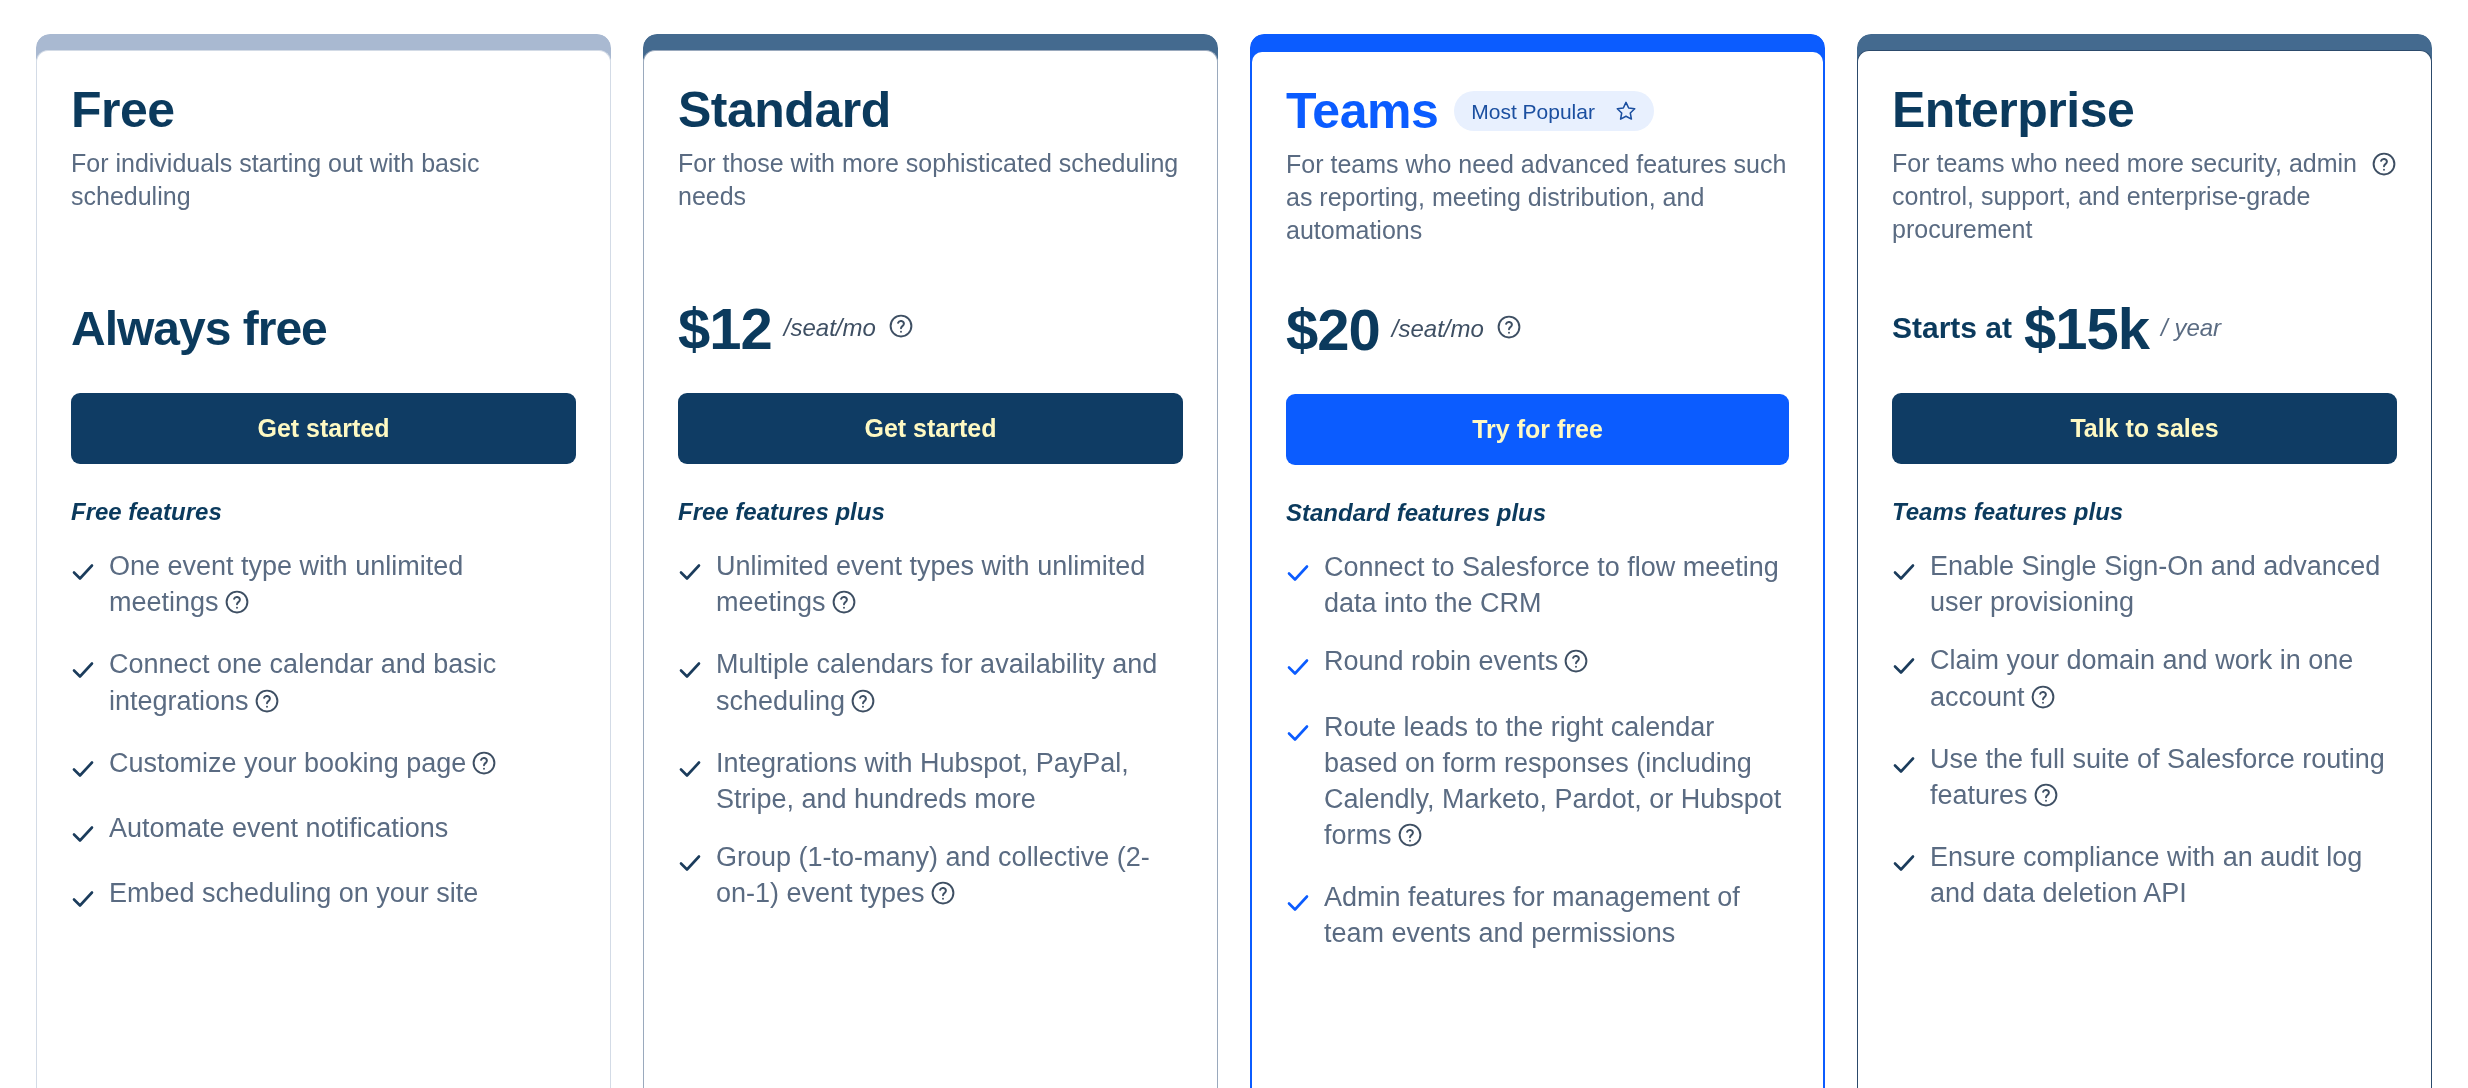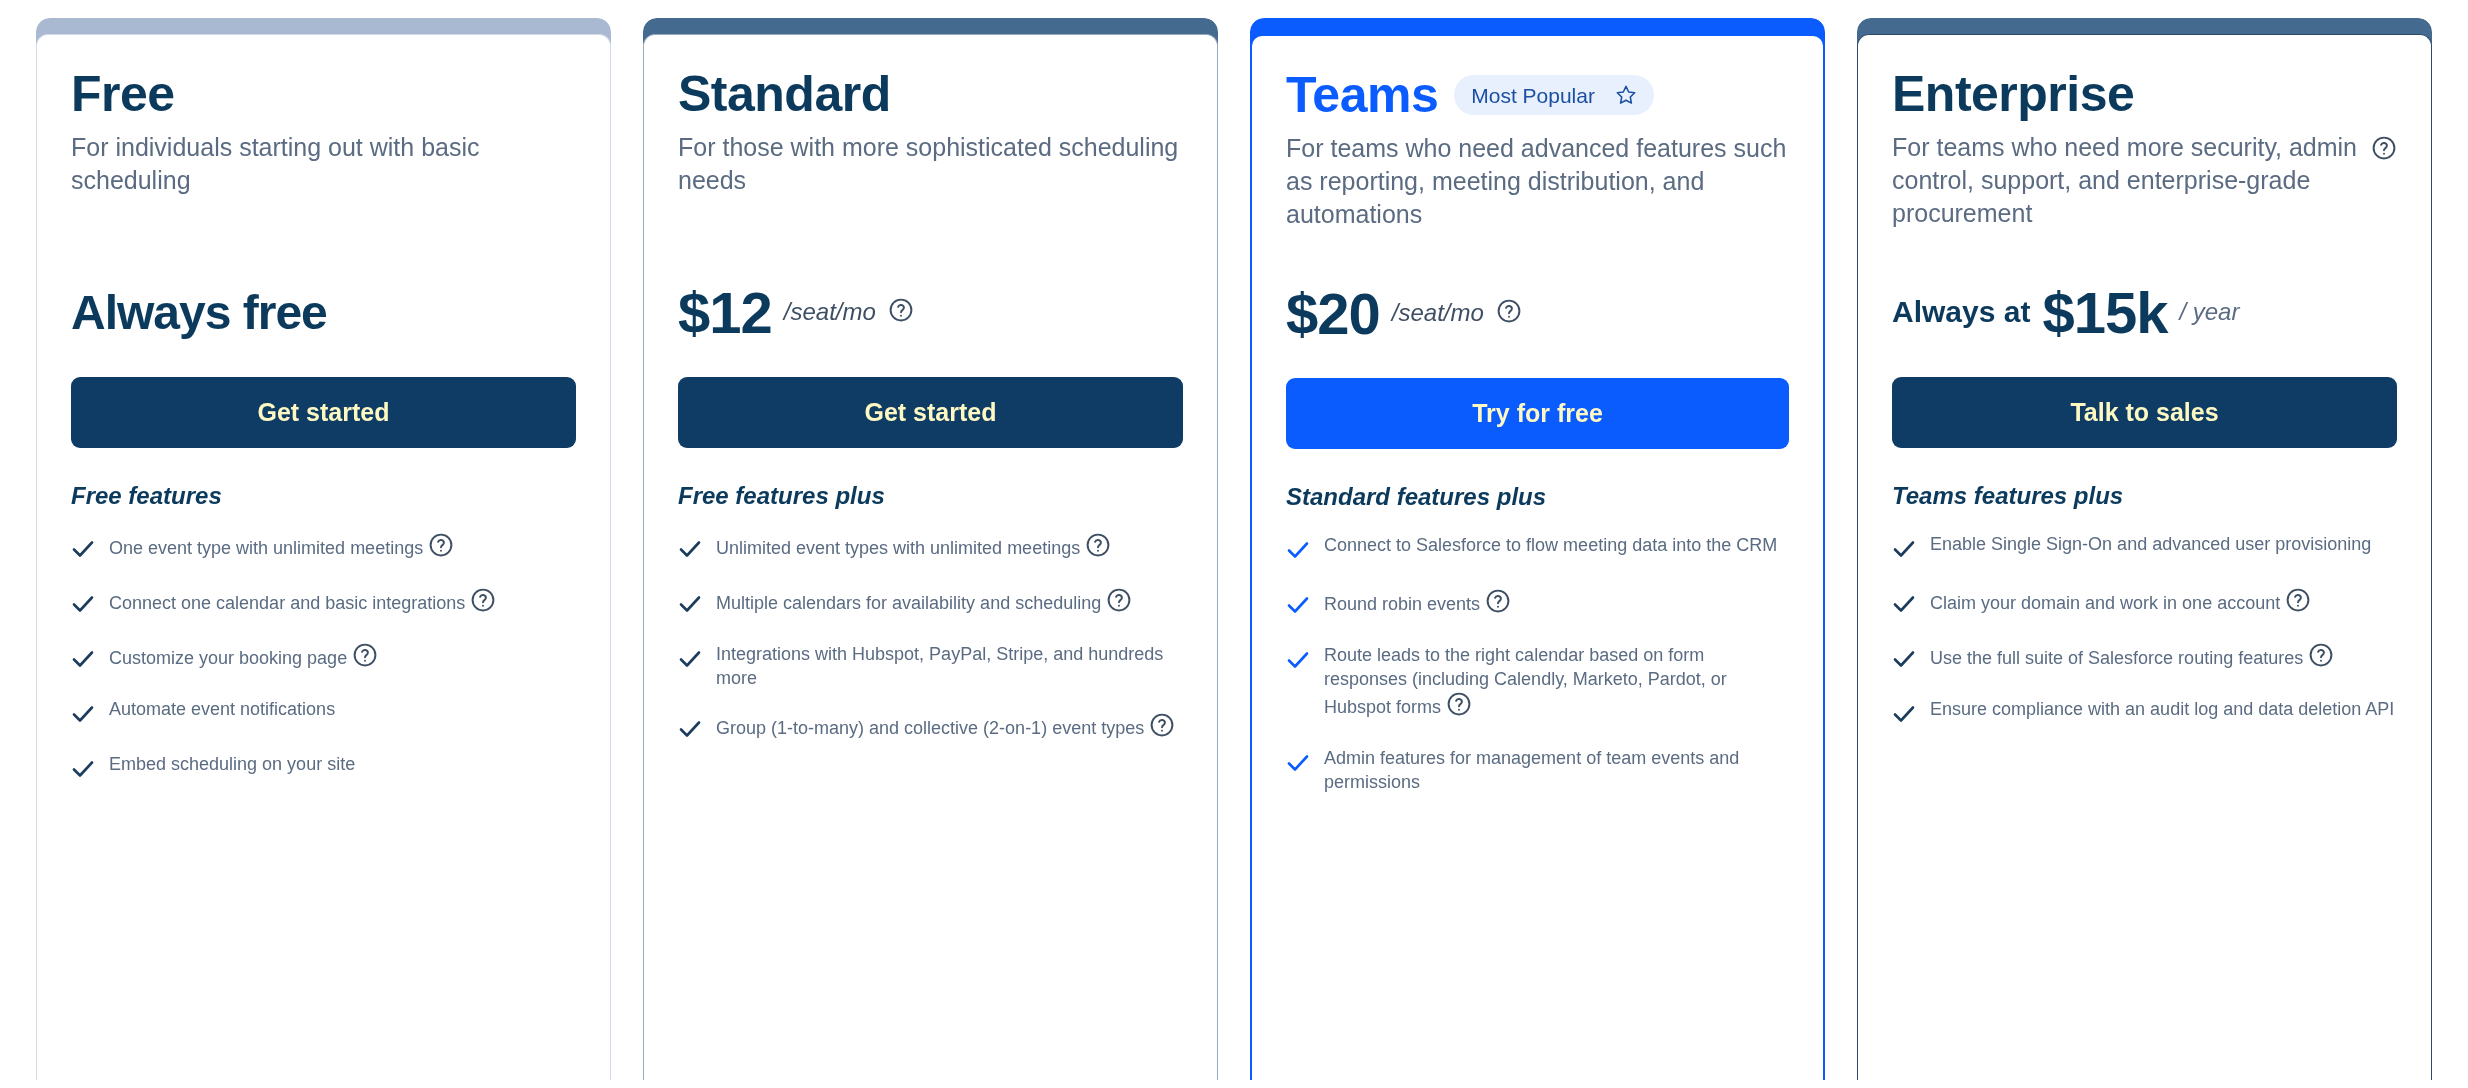--- a/index.html
+++ b/index.html
@@ -18,7 +18,7 @@
   .pricing-grid {
     display: flex;
     gap: 32px;
-    padding: 18px 36px 0 36px;
+    padding: 34px 36px 0 36px;
     box-sizing: border-box;
     width: 2468px;
     height: 916px;

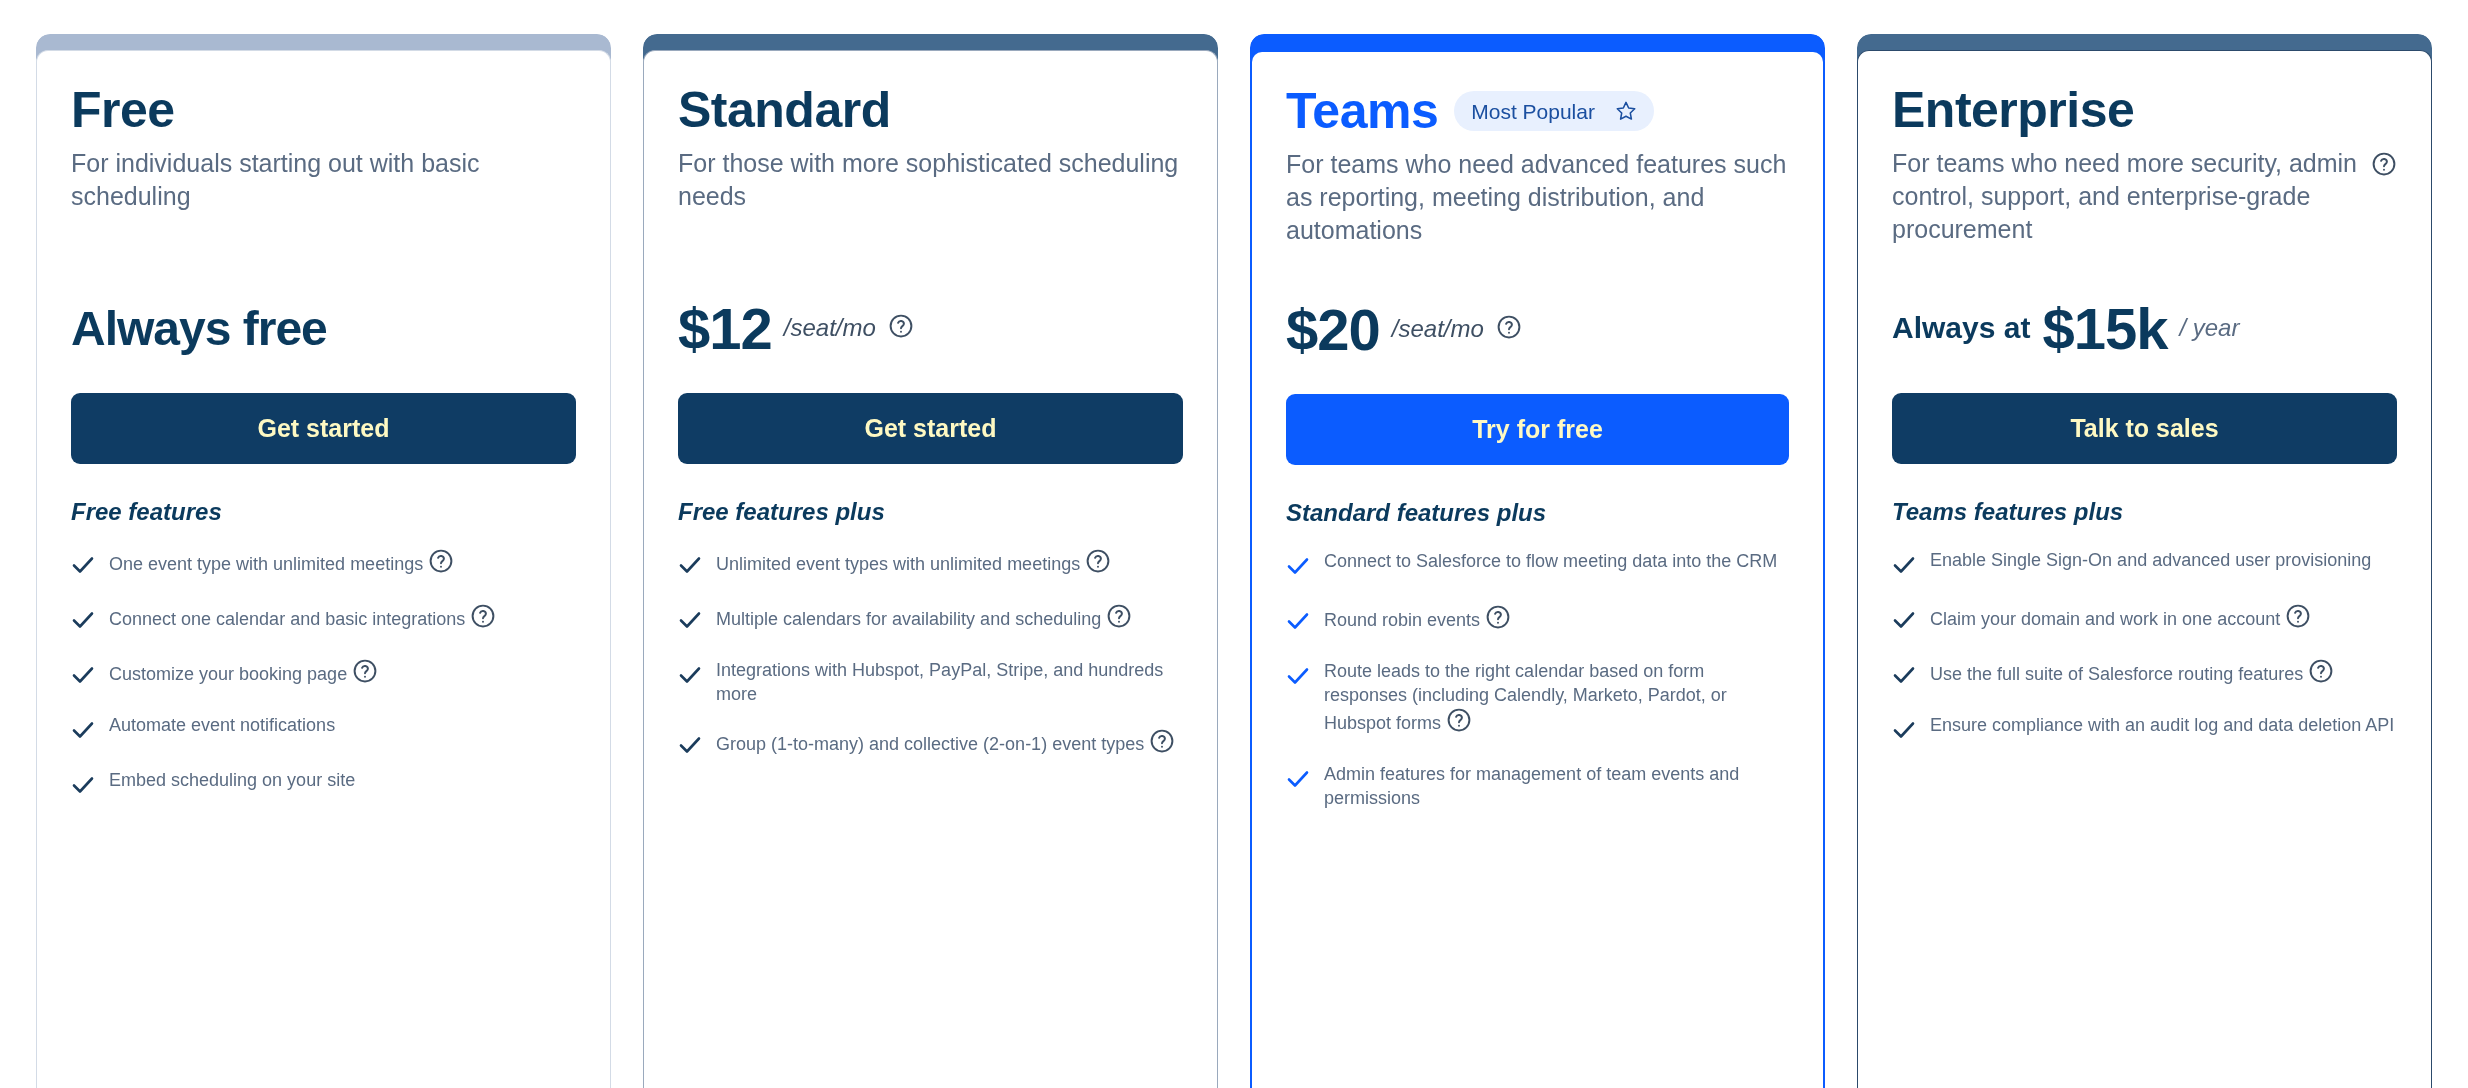--- a/index.html
+++ b/index.html
@@ -383,7 +383,7 @@
             </svg></span>
         </div>
         <div class="price-row">
-          <span class="price-prefix">Always at</span>
+          <span class="price-prefix">Starts at</span>
           <span class="price-amount">$15k</span>
           <span class="price-unit light">/ year</span>
         </div>

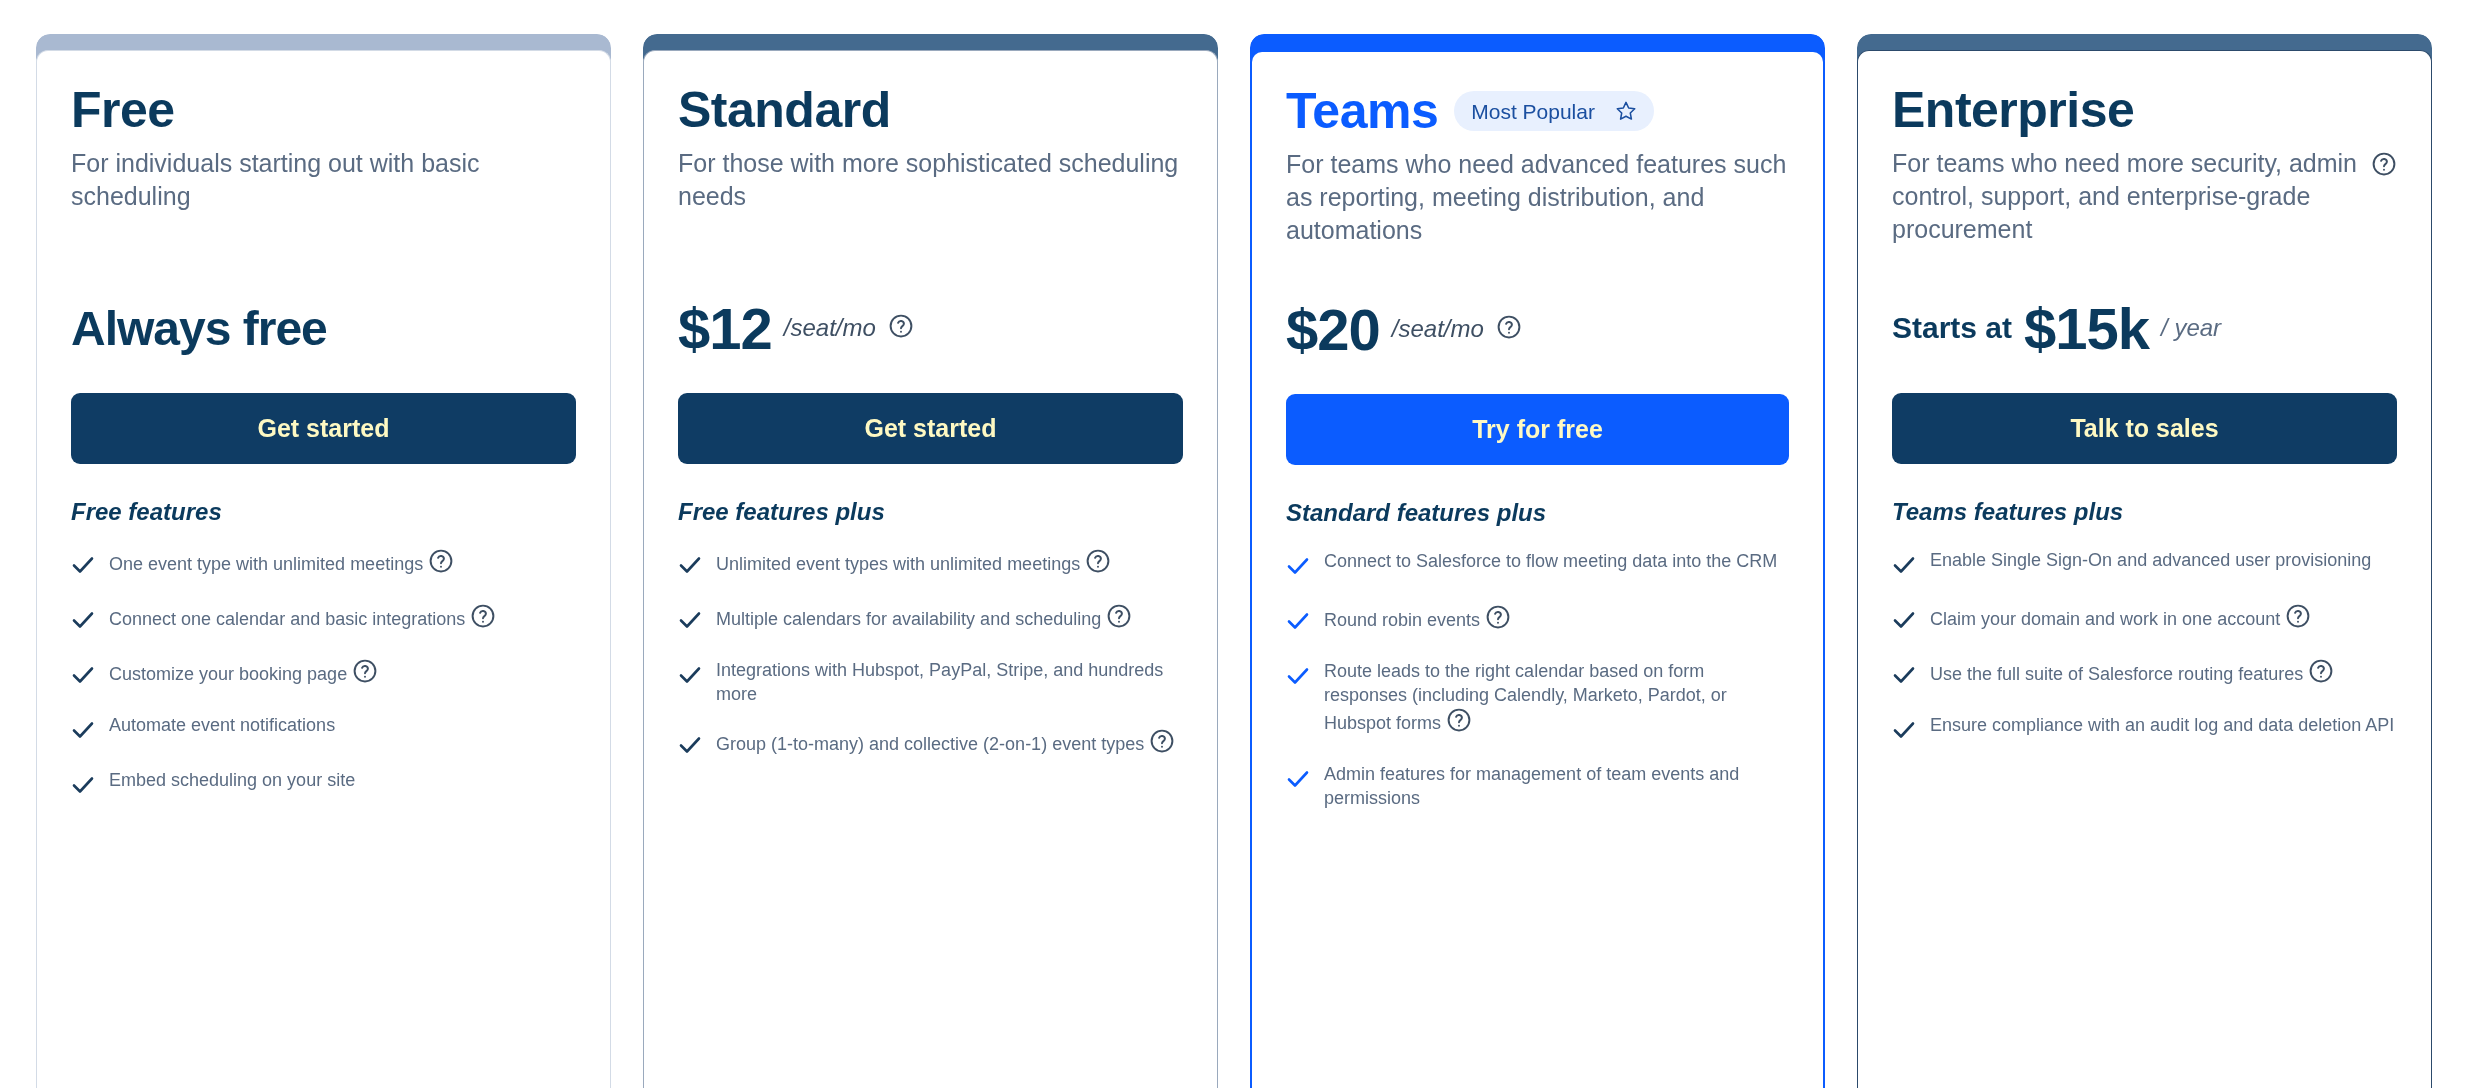--- a/index.html
+++ b/index.html
@@ -165,7 +165,7 @@
     align-items: flex-start;
     gap: 14px;
     margin-bottom: 22px;
-    font-size: 18px;
+    font-size: 27px;
     line-height: 1.34;
     color: #5a6b82;
   }

